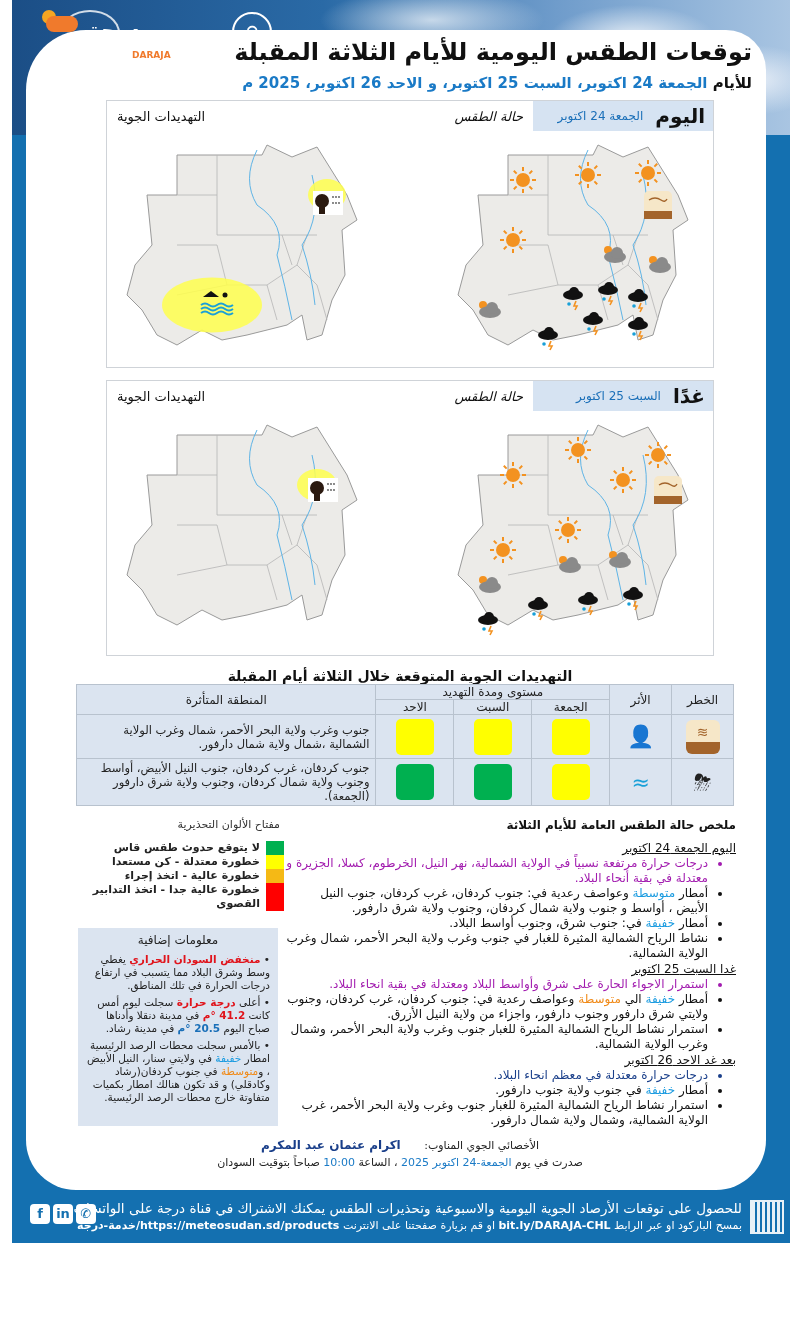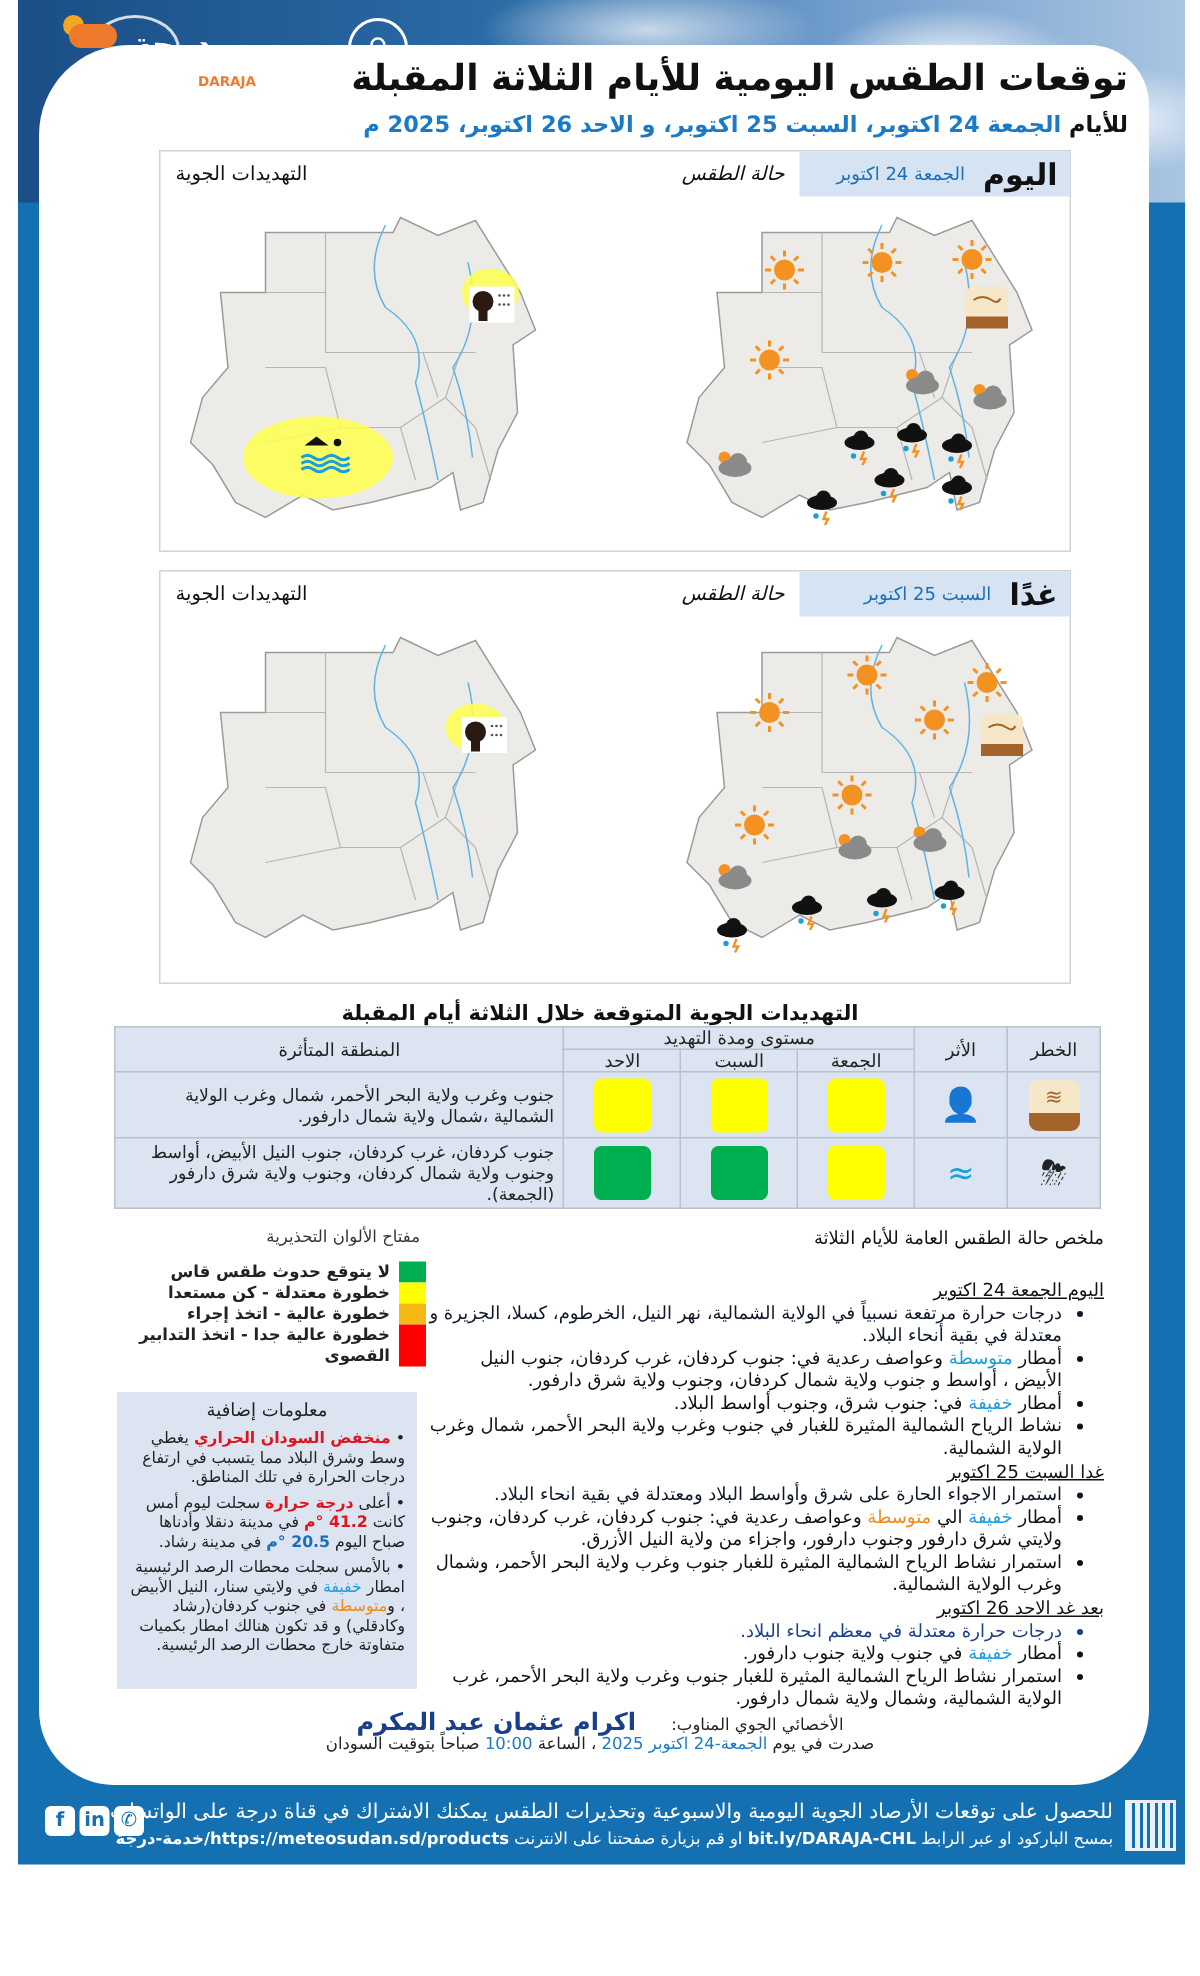--- a/index.html
+++ b/index.html
@@ -73,7 +73,7 @@
   .orange { color: #f08a18; }
 
   .summary { position: absolute; left: 286px; top: 818px; width: 450px; direction: rtl; font-size: 12px; color: #111; line-height: 15px; }
-  .summary h3 { font-size: 12px; font-weight: normal; margin-bottom: 20px; }
+  .summary h3 { font-size: 12px; font-weight: bold; margin-bottom: 8px; }
   .summary h4 { font-size: 12px; font-weight: normal; text-decoration: underline; margin-top: 1px; }
   .summary ul { padding-right: 28px; list-style: disc; }
   .summary li { margin: 0; }

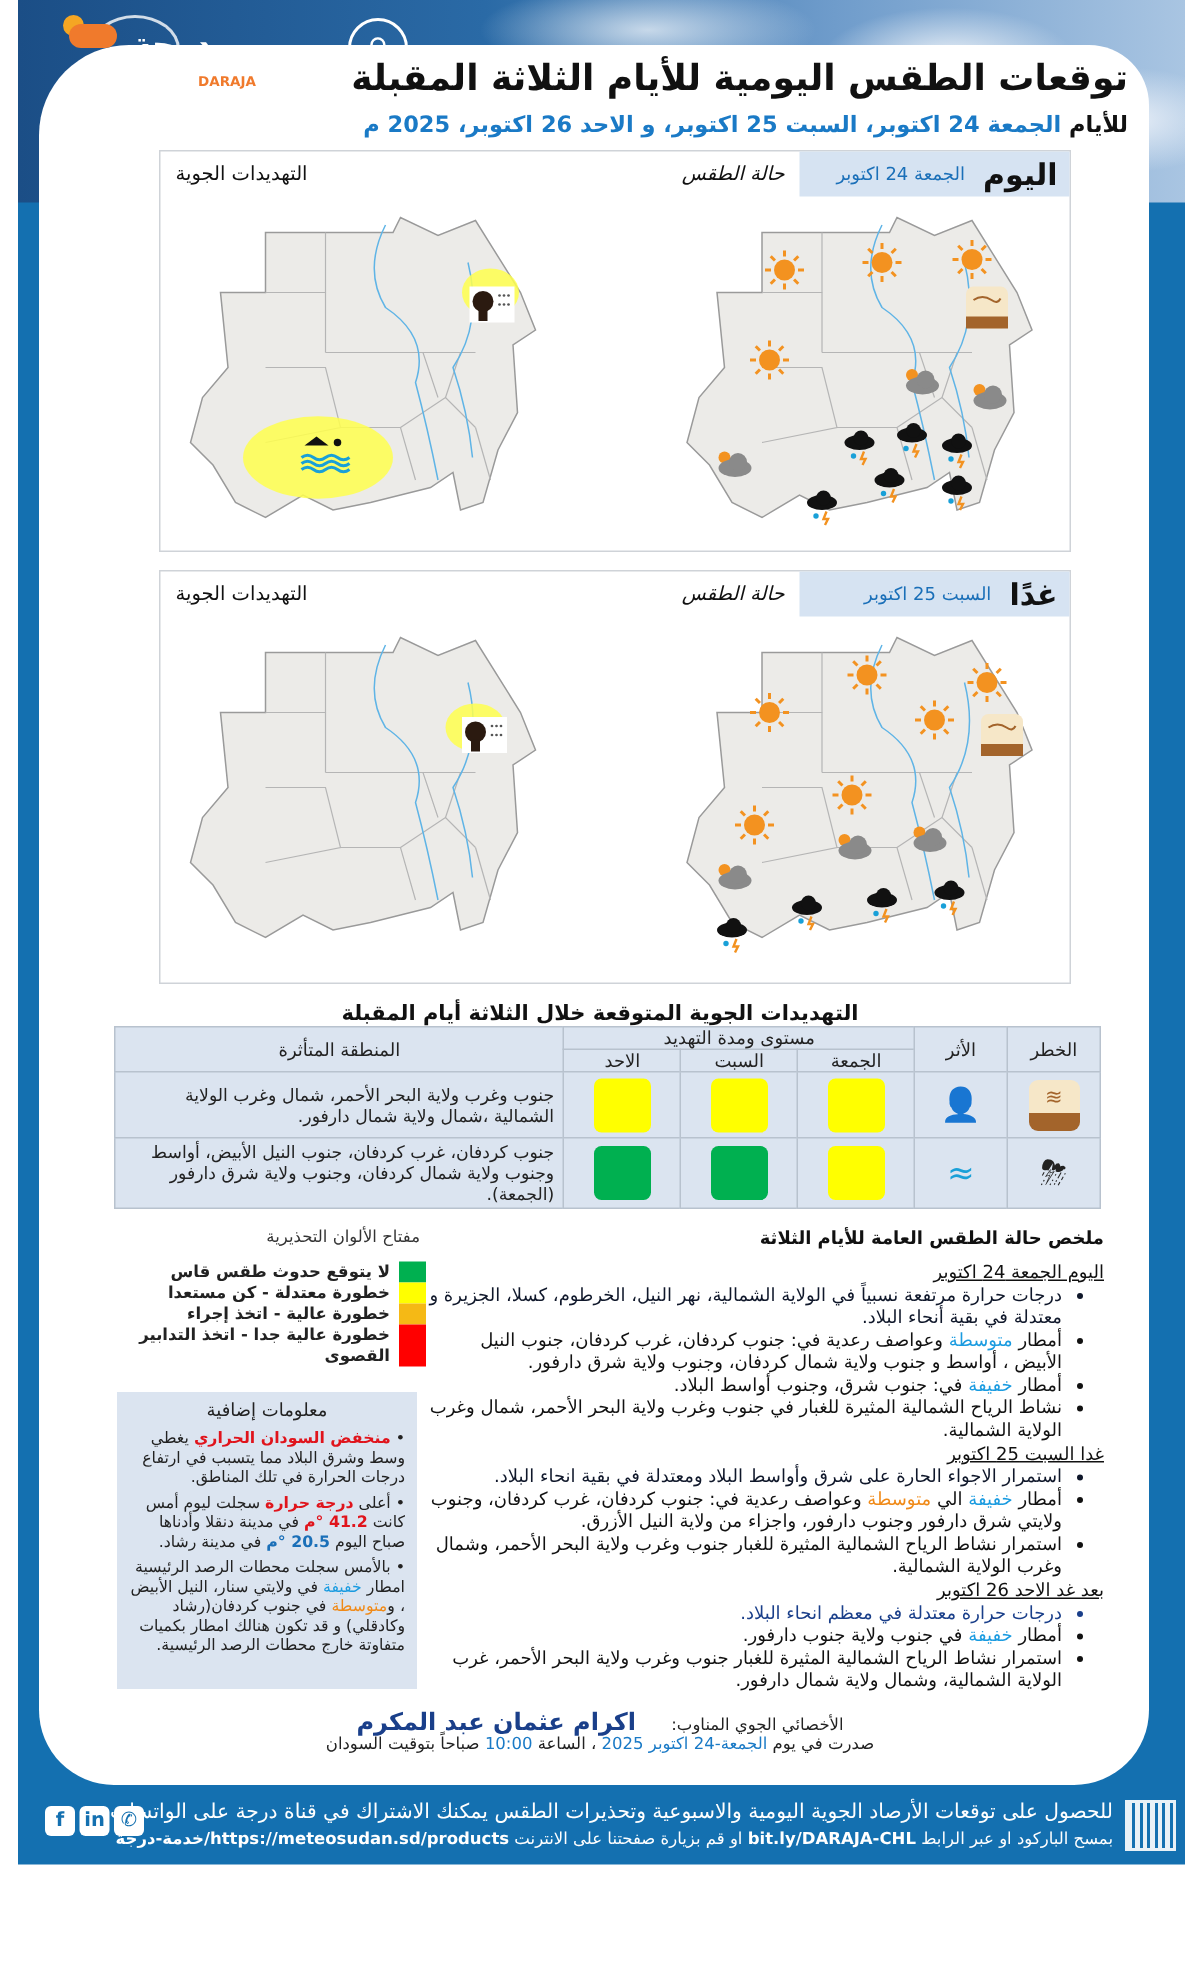--- a/index.html
+++ b/index.html
@@ -77,7 +77,7 @@
   .summary h4 { font-size: 12px; font-weight: normal; text-decoration: underline; margin-top: 1px; }
   .summary ul { padding-right: 28px; list-style: disc; }
   .summary li { margin: 0; }
-  .summary .rtext { color: #0f172a; }
+  .summary .rtext { color: #a21caf; }
   .summary .navy { color: #1a3f8a; }
 
   .sign { position: absolute; left: 0; right: 0; top: 1138px; text-align: center; direction: rtl; font-size: 11px; color: #222; }

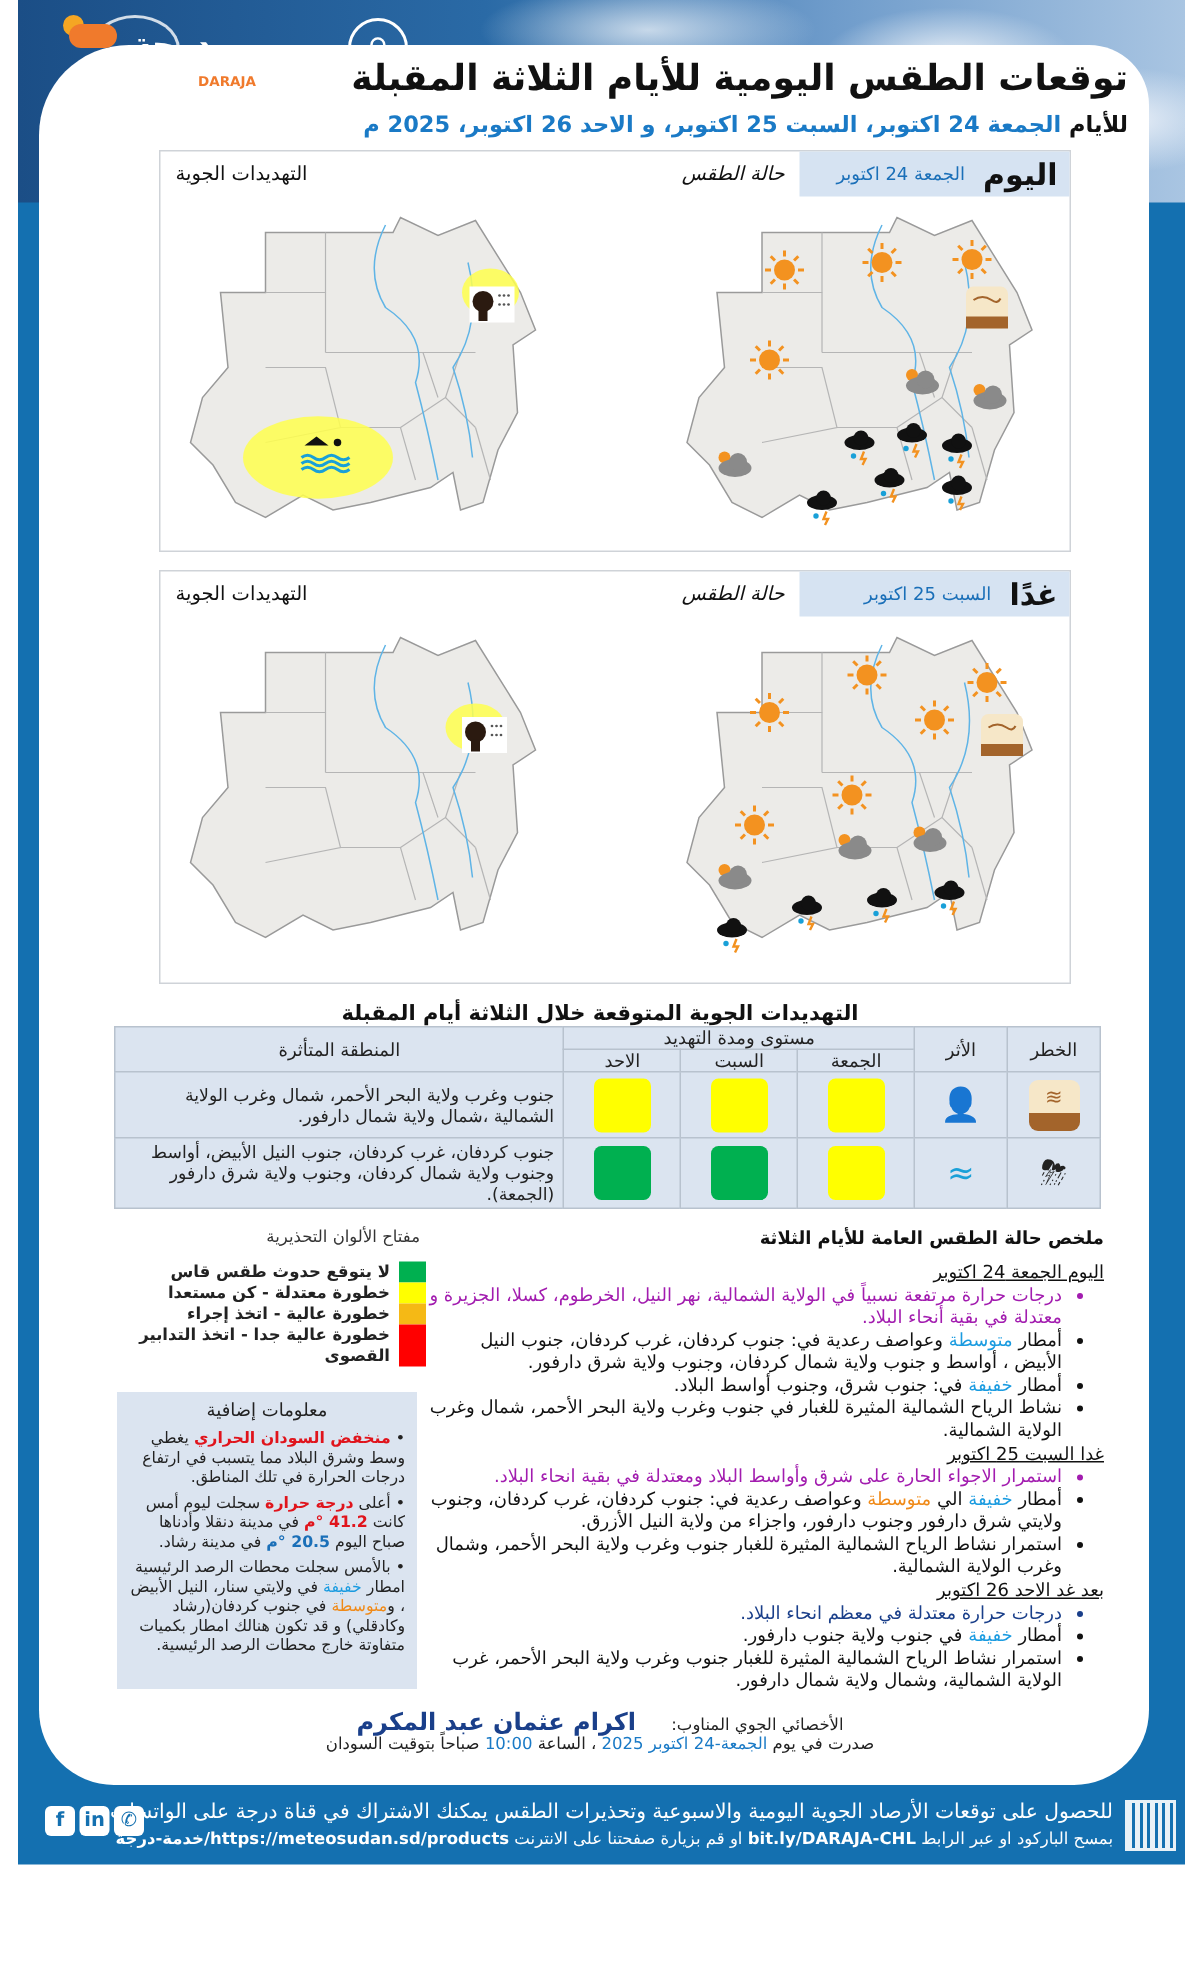--- a/index.html
+++ b/index.html
@@ -81,7 +81,7 @@
   .summary .navy { color: #1a3f8a; }
 
   .sign { position: absolute; left: 0; right: 0; top: 1138px; text-align: center; direction: rtl; font-size: 11px; color: #222; }
-  .sign .name { color: #1a3f8a; font-weight: bold; font-size: 16px; margin-right: 20px; }
+  .sign .name { color: #1a3f8a; font-weight: bold; font-size: 12px; margin-right: 20px; }
   .issued { position: absolute; left: 0; right: 0; top: 1156px; text-align: center; direction: rtl; font-size: 11px; color: #222; }
   .issued .hl { color: #1a7ac6; }
 

